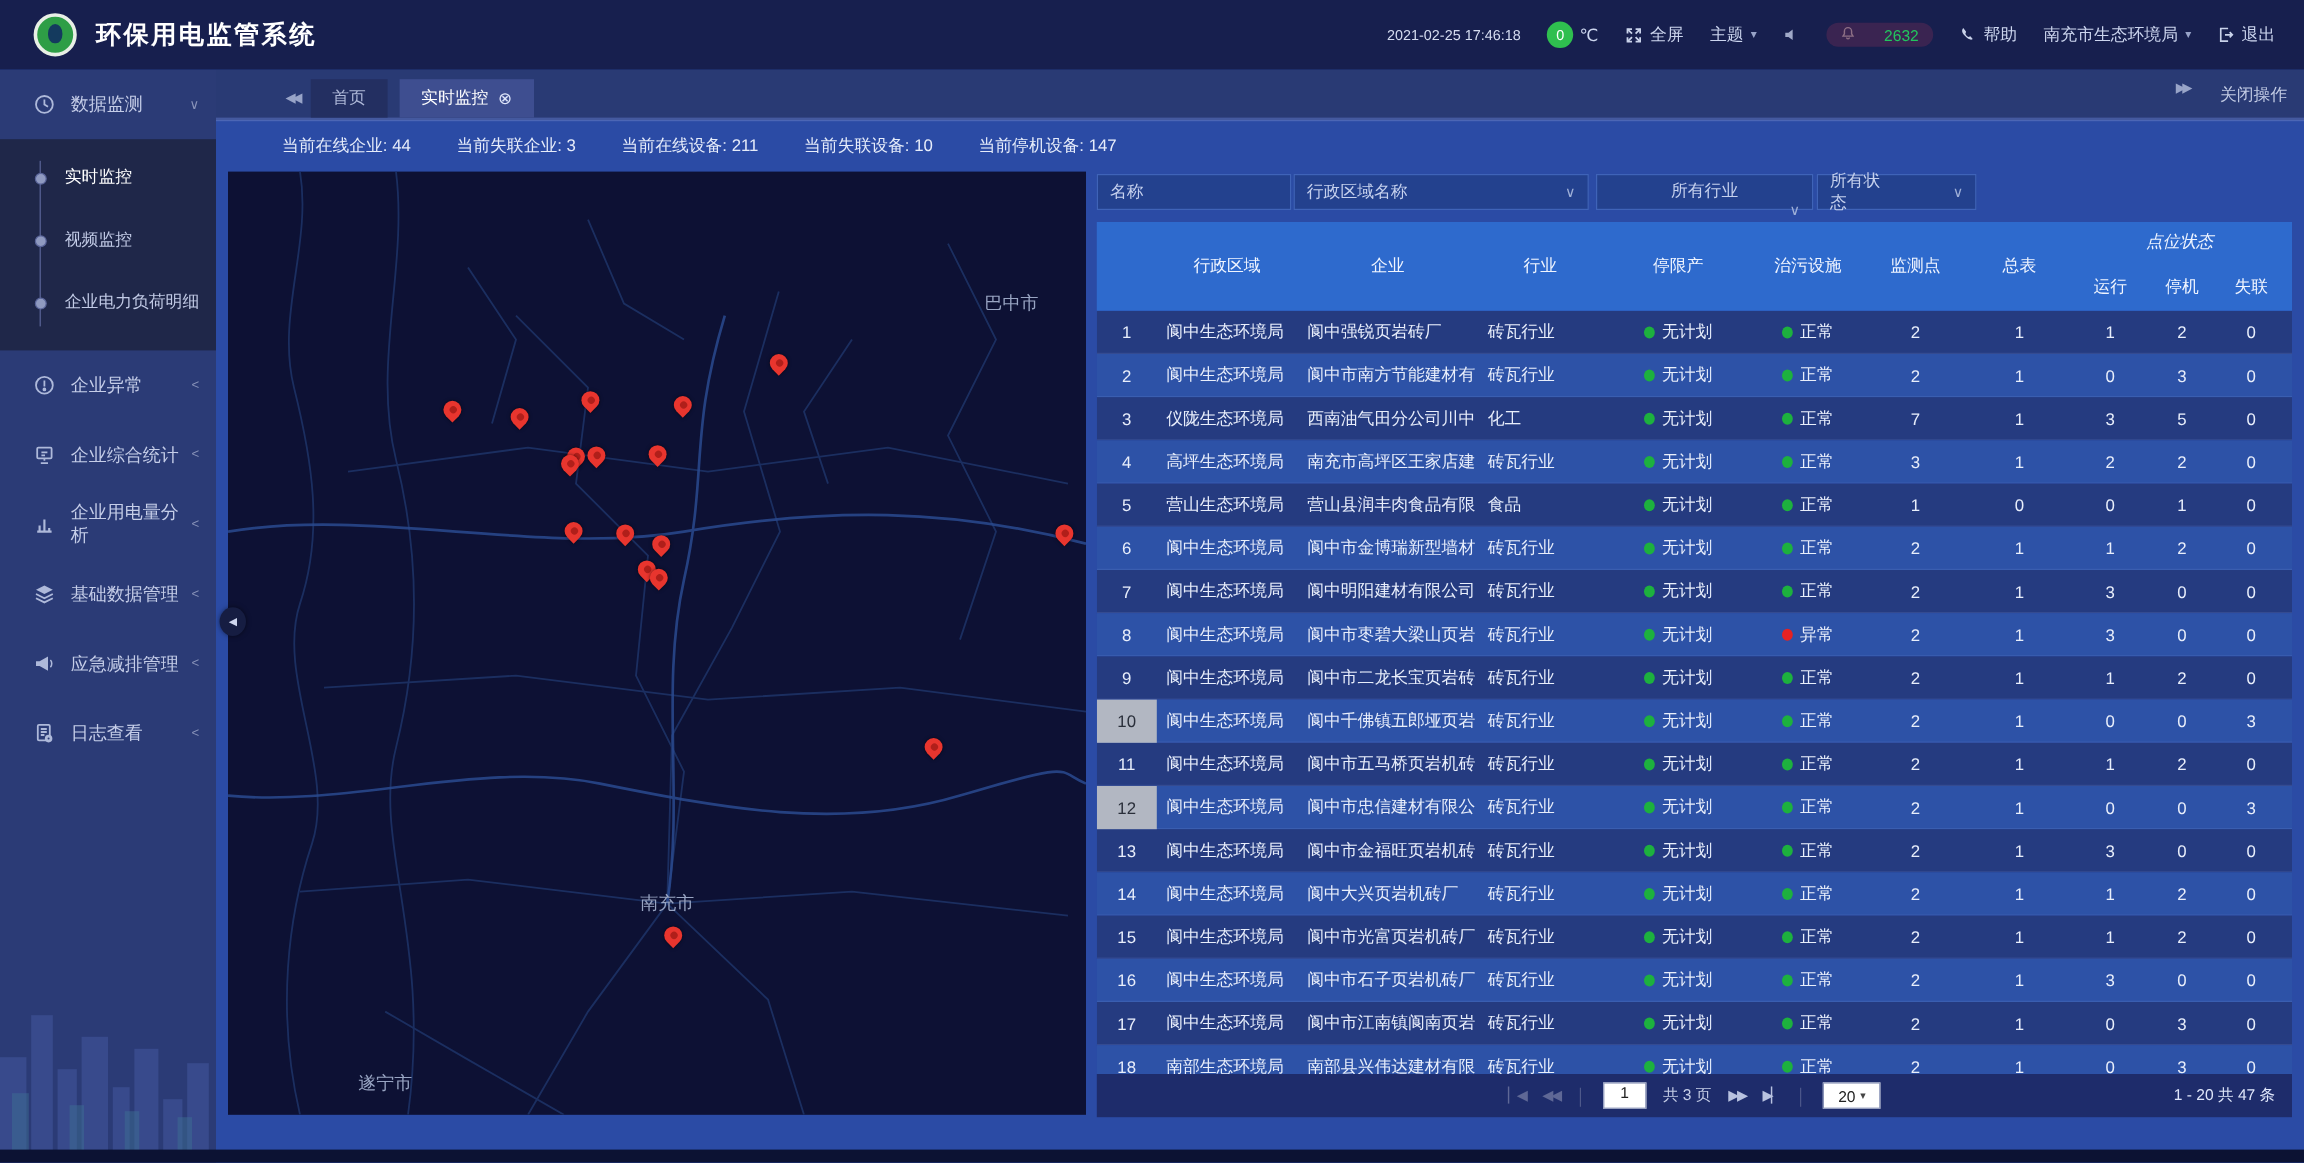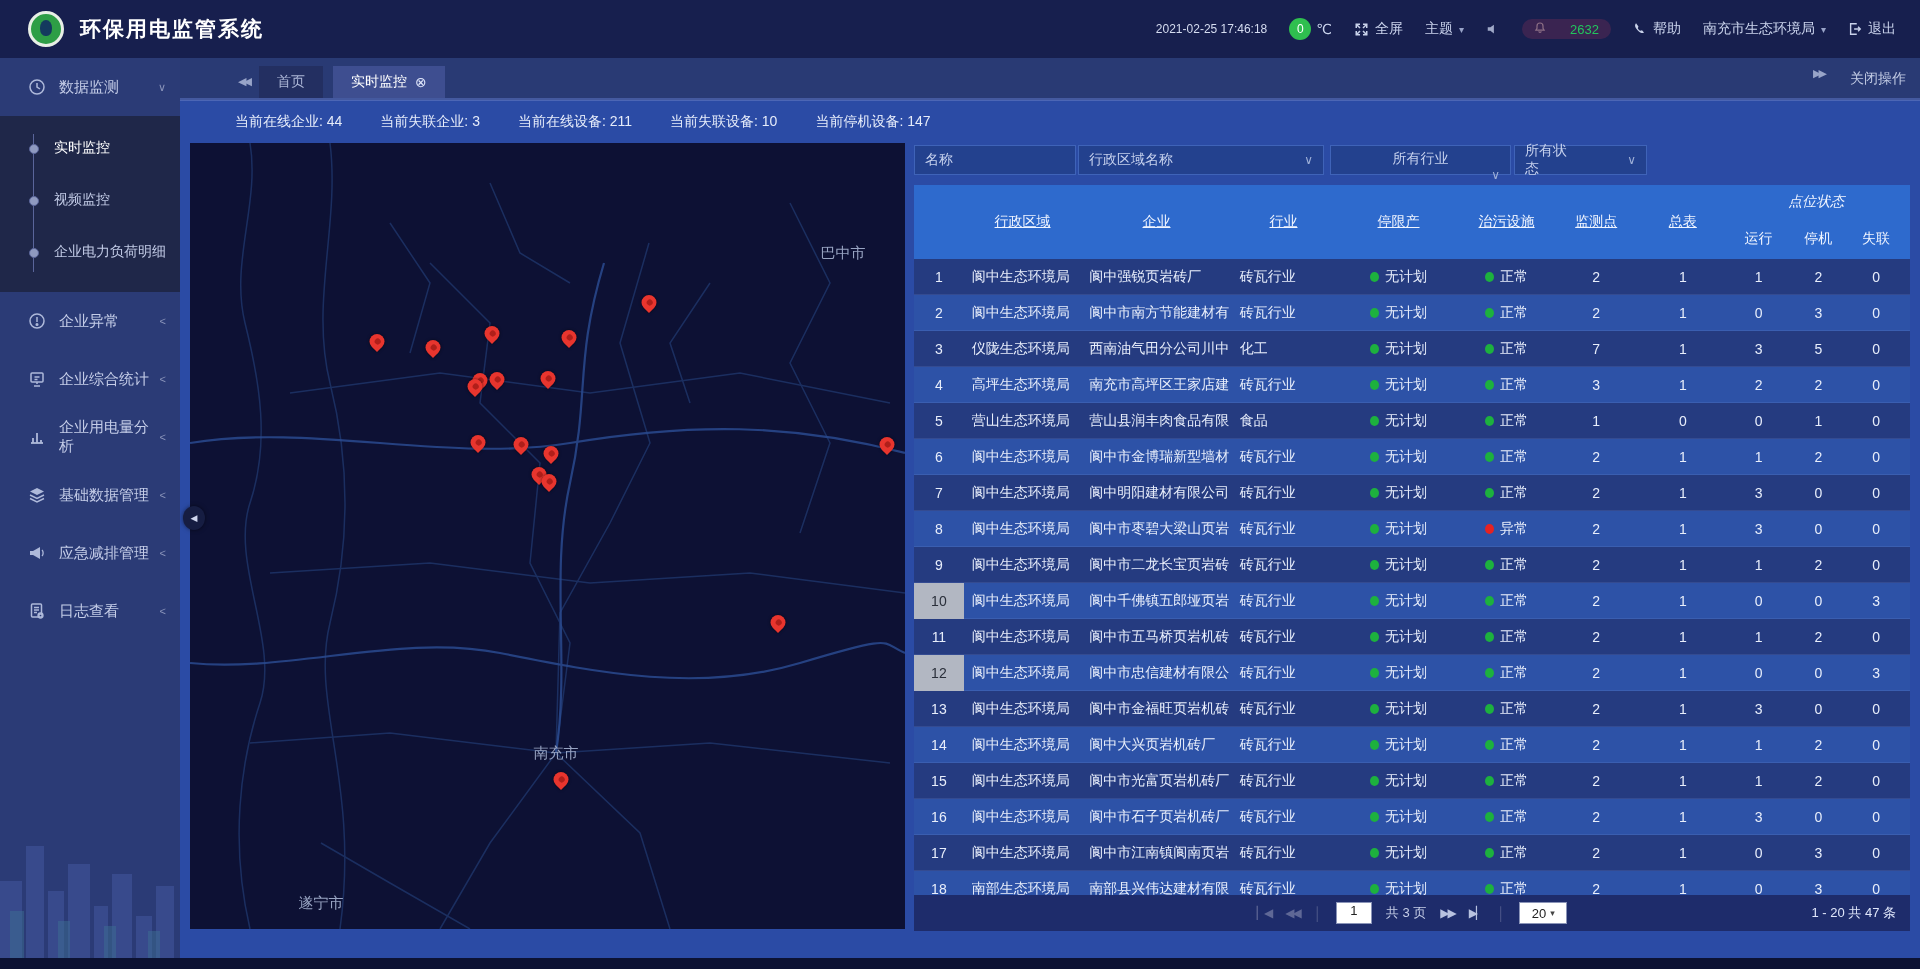--- a/index.html
+++ b/index.html
@@ -68,7 +68,7 @@
   .f-status { left:600px; width:133px;gap:48px; }
 
   .thead { position:absolute; left:0; top:42px; width:100%; height:74px; background:#2e6acd; display:flex; font-size:14px; color:#f0f5ff; }
-  .th { display:flex; align-items:center; justify-content:center; height:100%;text-decoration:underline; }
+  .th { display:flex; align-items:center; justify-content:center; height:100%; }
   .thgroup { display:flex; flex-direction:column; height:100%; }
   .group-label { height:34px; display:flex; align-items:center; justify-content:center; font-style:italic; font-weight:normal; }
   .sub-row { flex:1; display:flex; }

